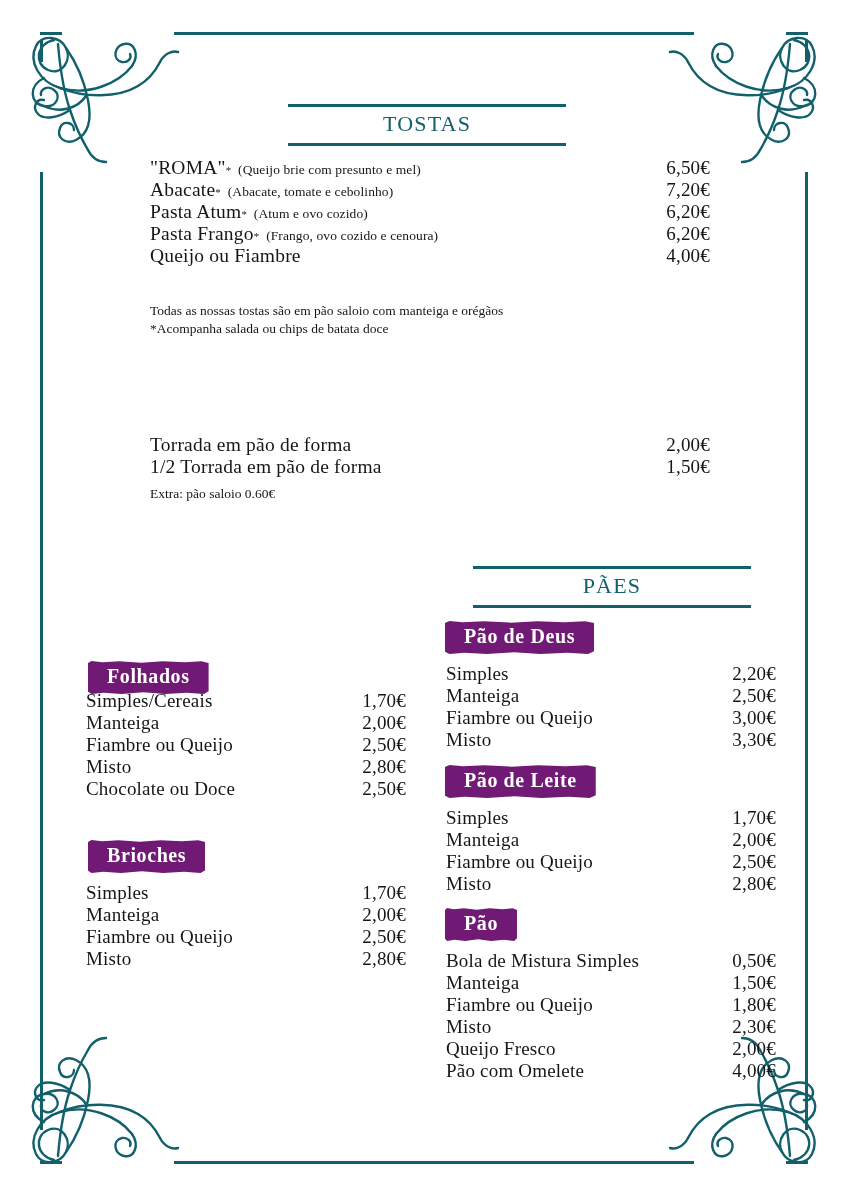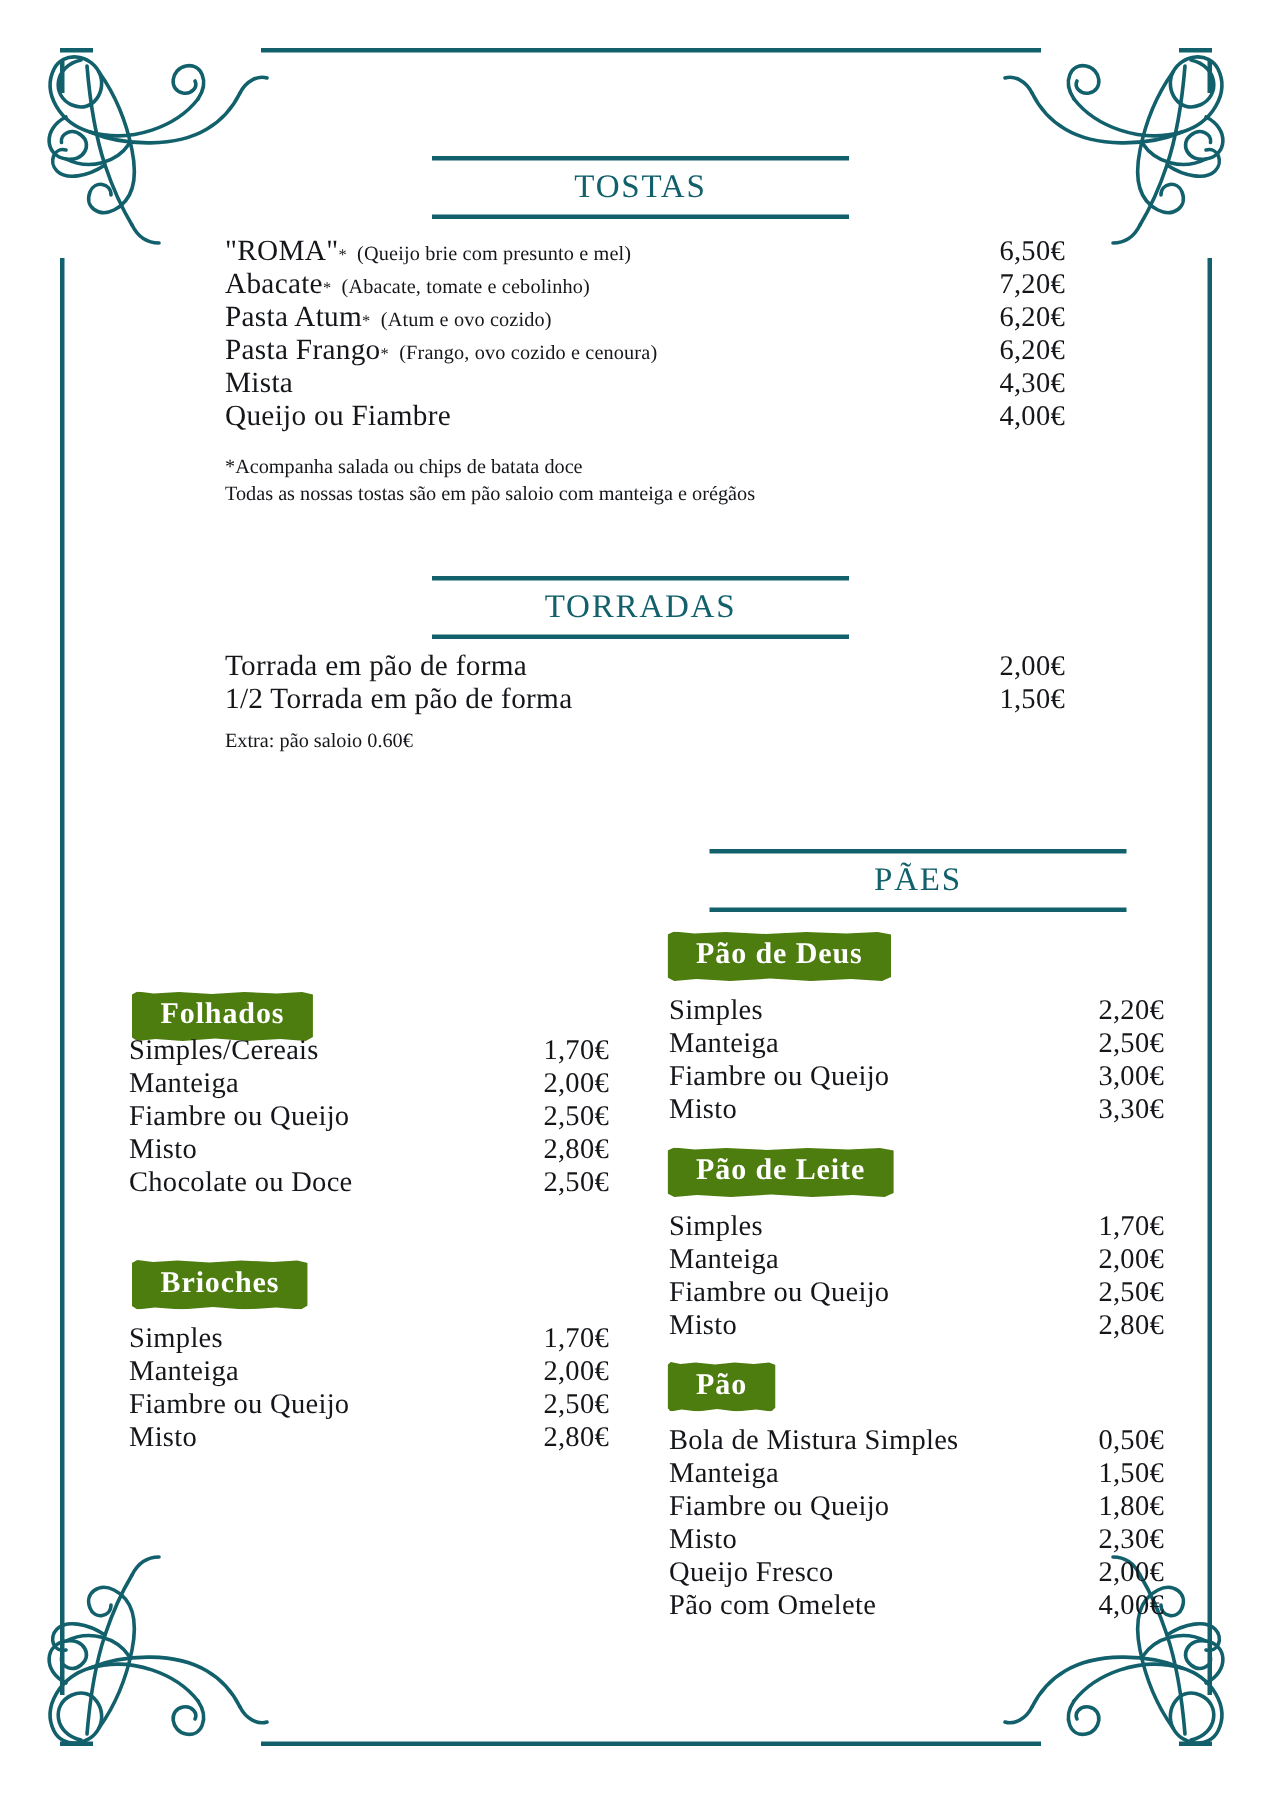--- a/index.html
+++ b/index.html
@@ -261,10 +261,6 @@
       <span class="item-price">6,20€</span>
     </div>
     <div class="item-row">
-      <span class="item-name">Mista</span>
-      <span class="item-price">4,30€</span>
-    </div>
-    <div class="item-row">
       <span class="item-name">Queijo ou Fiambre</span>
       <span class="item-price">4,00€</span>
     </div>

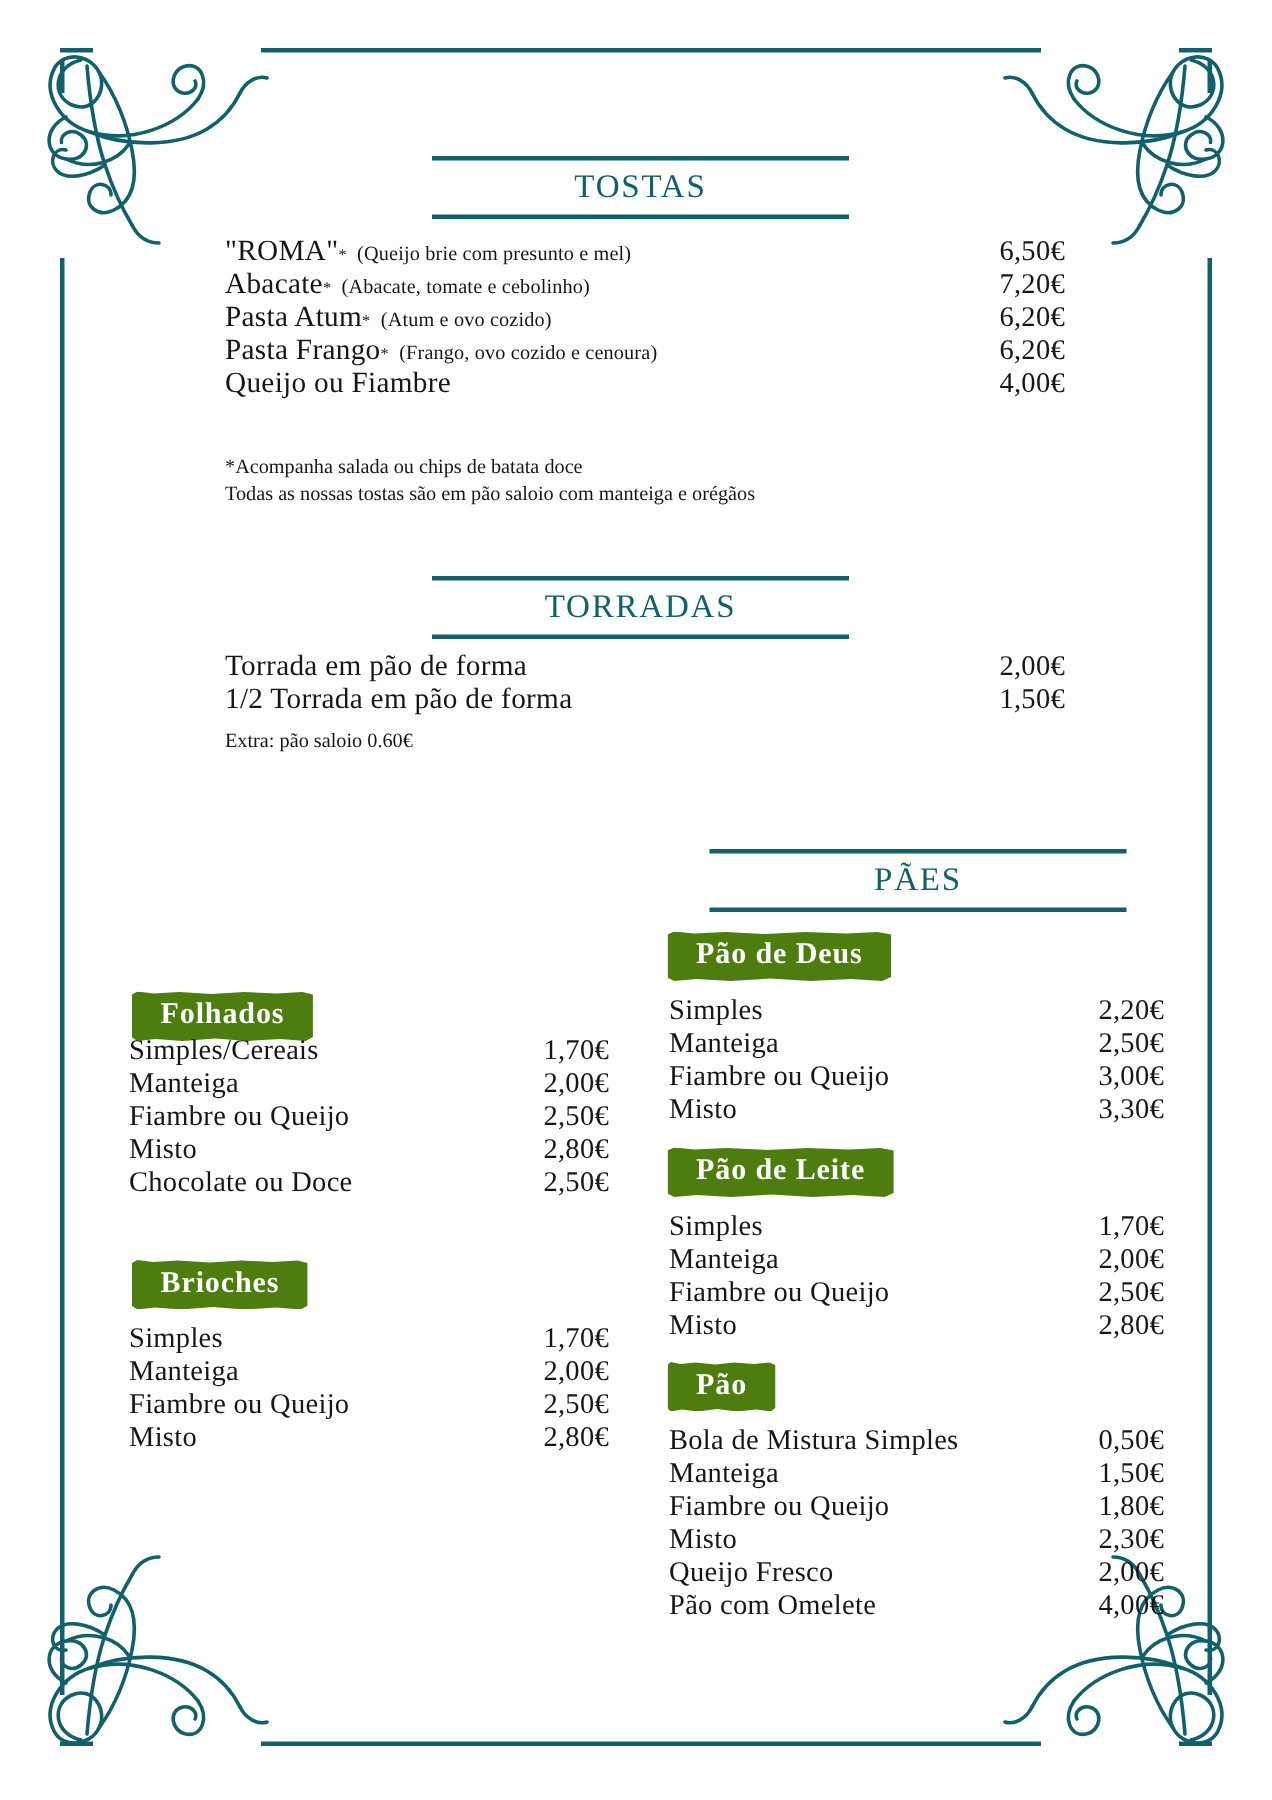--- a/index.html
+++ b/index.html
@@ -267,8 +267,8 @@
   </div>
 
   <div class="note" style="left:150px; top:302px;">
+    <div>Todas as nossas tostas são em pão saloio com manteiga e orégãos</div>
     <div>*Acompanha salada ou chips de batata doce</div>
-    <div>Todas as nossas tostas são em pão saloio com manteiga e orégãos</div>
   </div>
 
   <div class="sec-head" style="left:288px; top:384px; width:278px;">

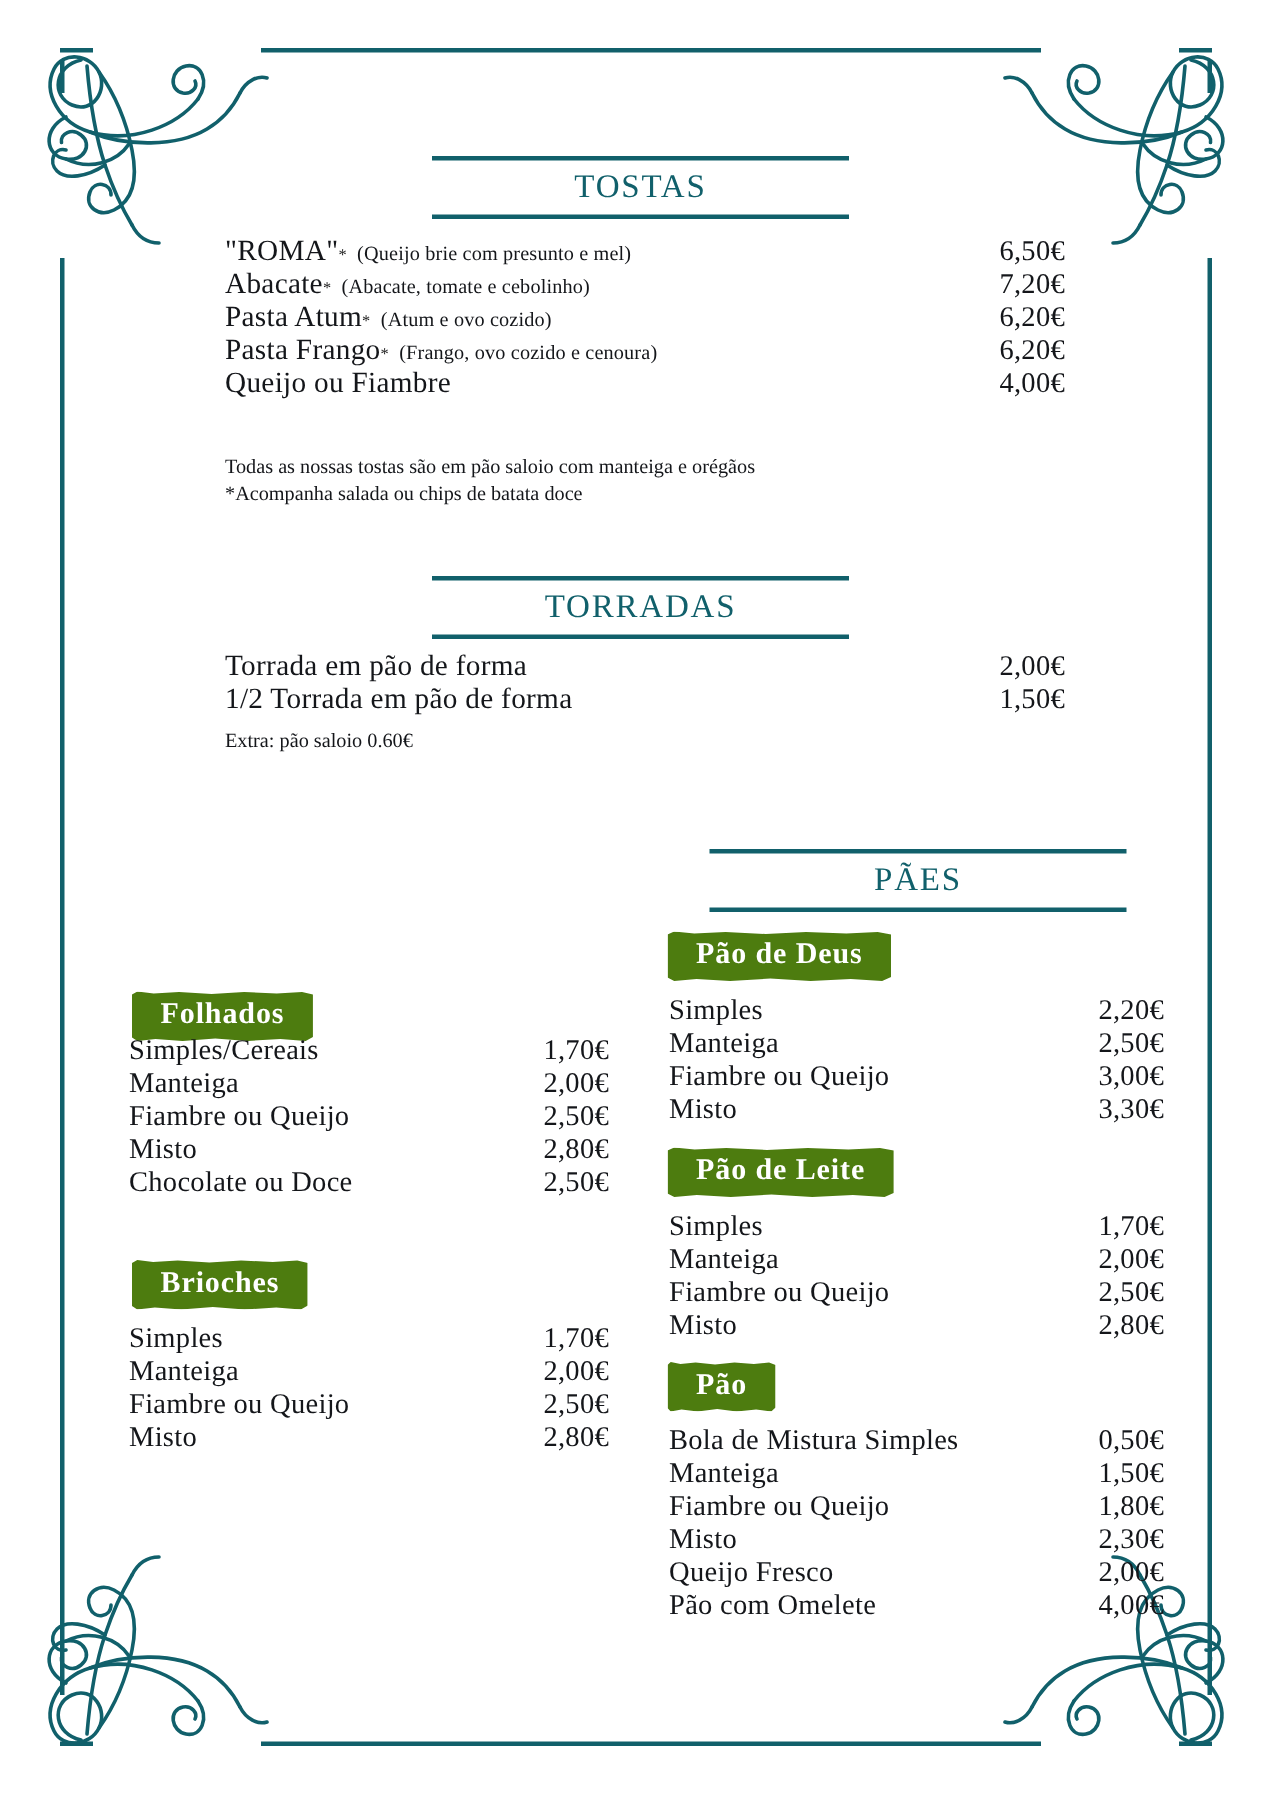--- a/index.html
+++ b/index.html
@@ -271,11 +271,6 @@
     <div>*Acompanha salada ou chips de batata doce</div>
   </div>
 
-  <div class="sec-head" style="left:288px; top:384px; width:278px;">
-    <div class="rule"></div>
-    <div class="sec-title">TORRADAS</div>
-    <div class="rule rule-bottom"></div>
-  </div>
 
   <div class="item-list" style="left:150px; top:434px; width:560px;">
     <div class="item-row">

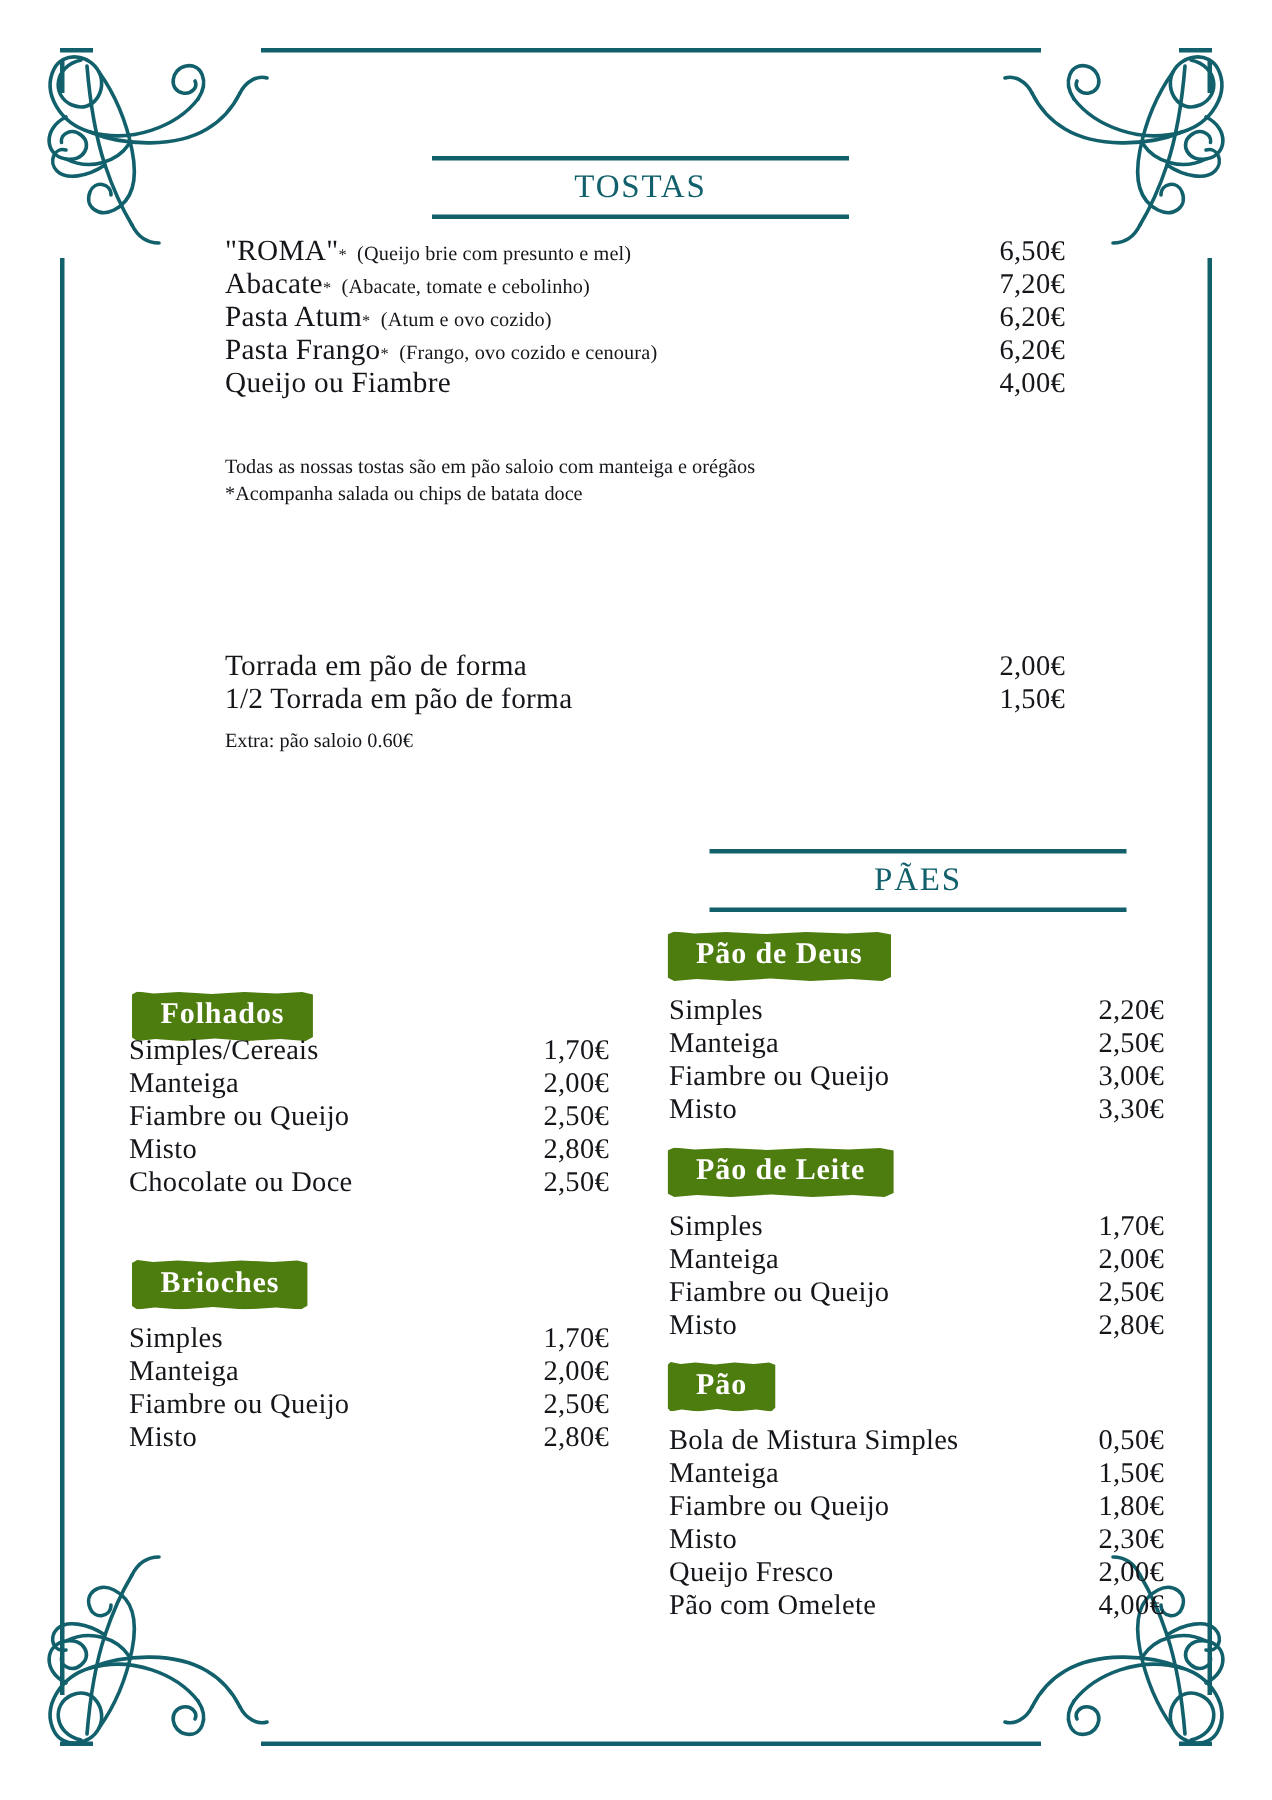--- a/index.html
+++ b/index.html
@@ -111,7 +111,7 @@
   
   .badge {
     position: absolute;
-    background: #4d7c0f;
+    background: #701a75;
     color: #ffffff;
     font-size: 20px;
     font-weight: bold;

